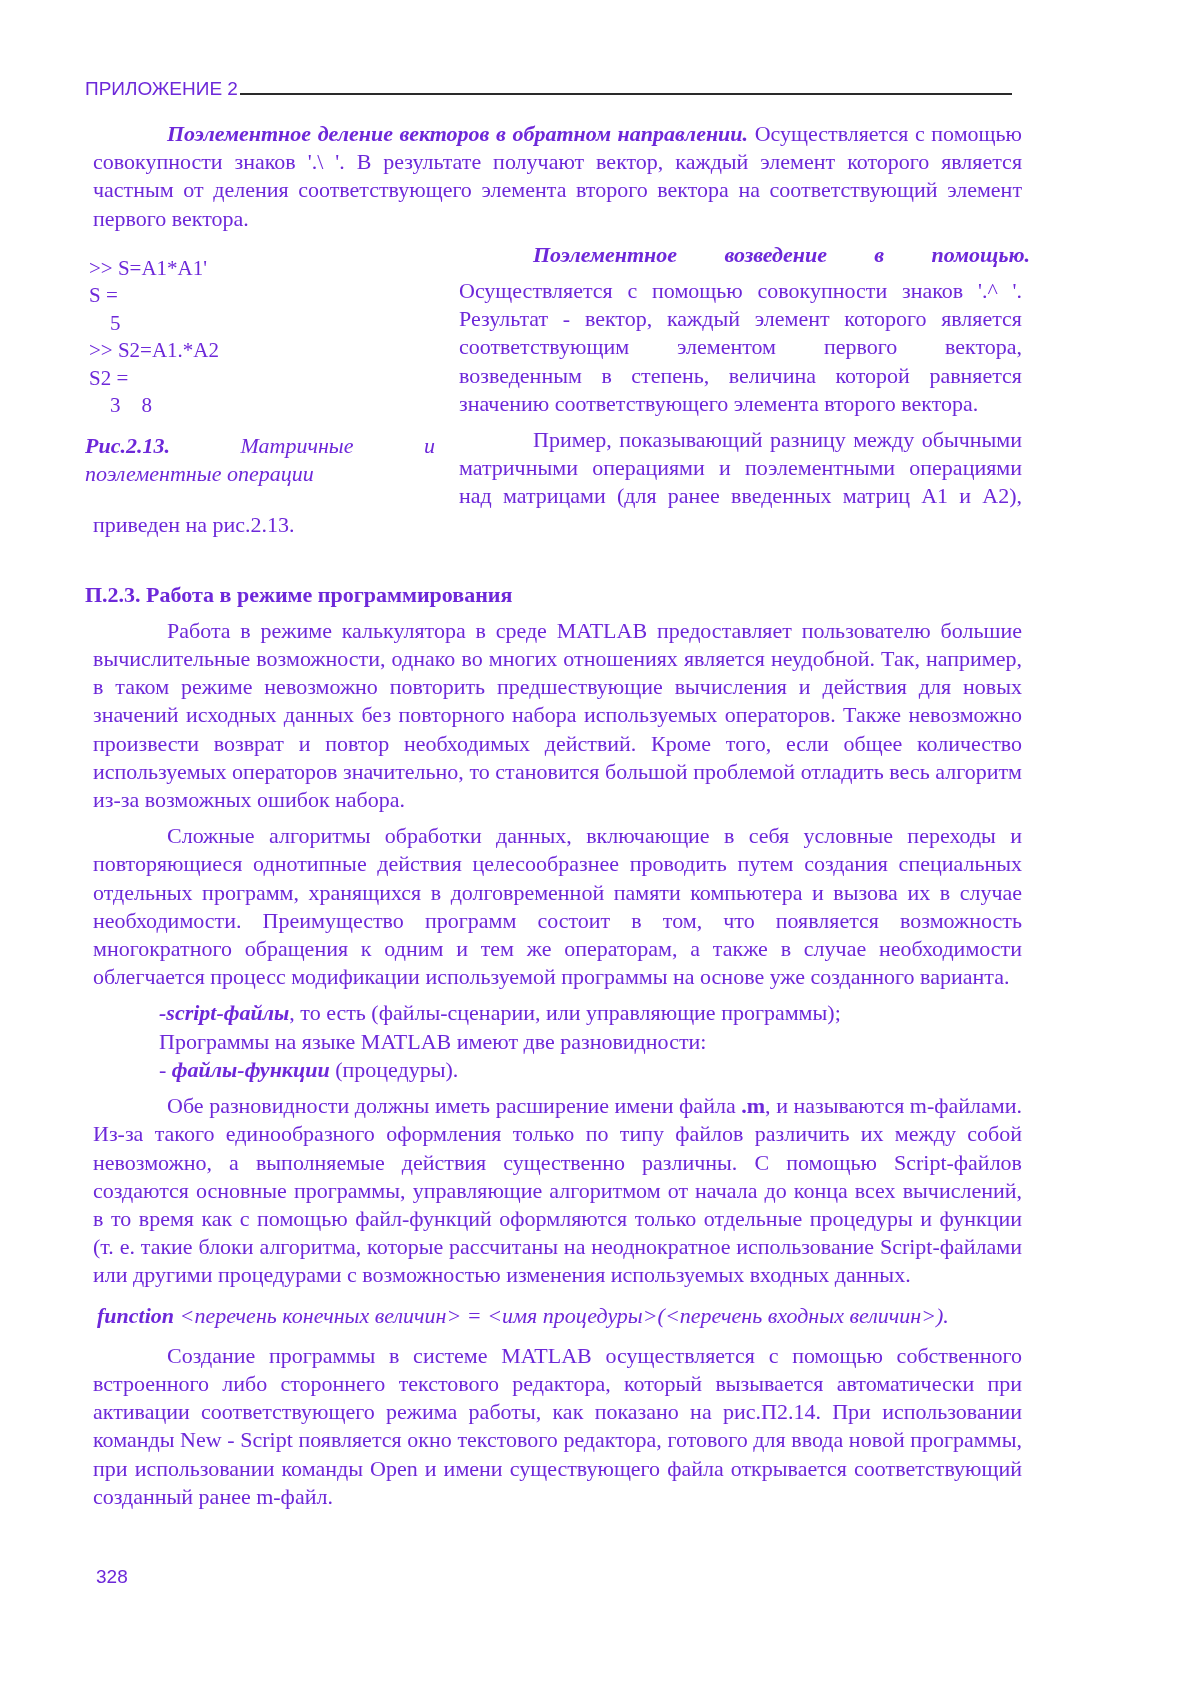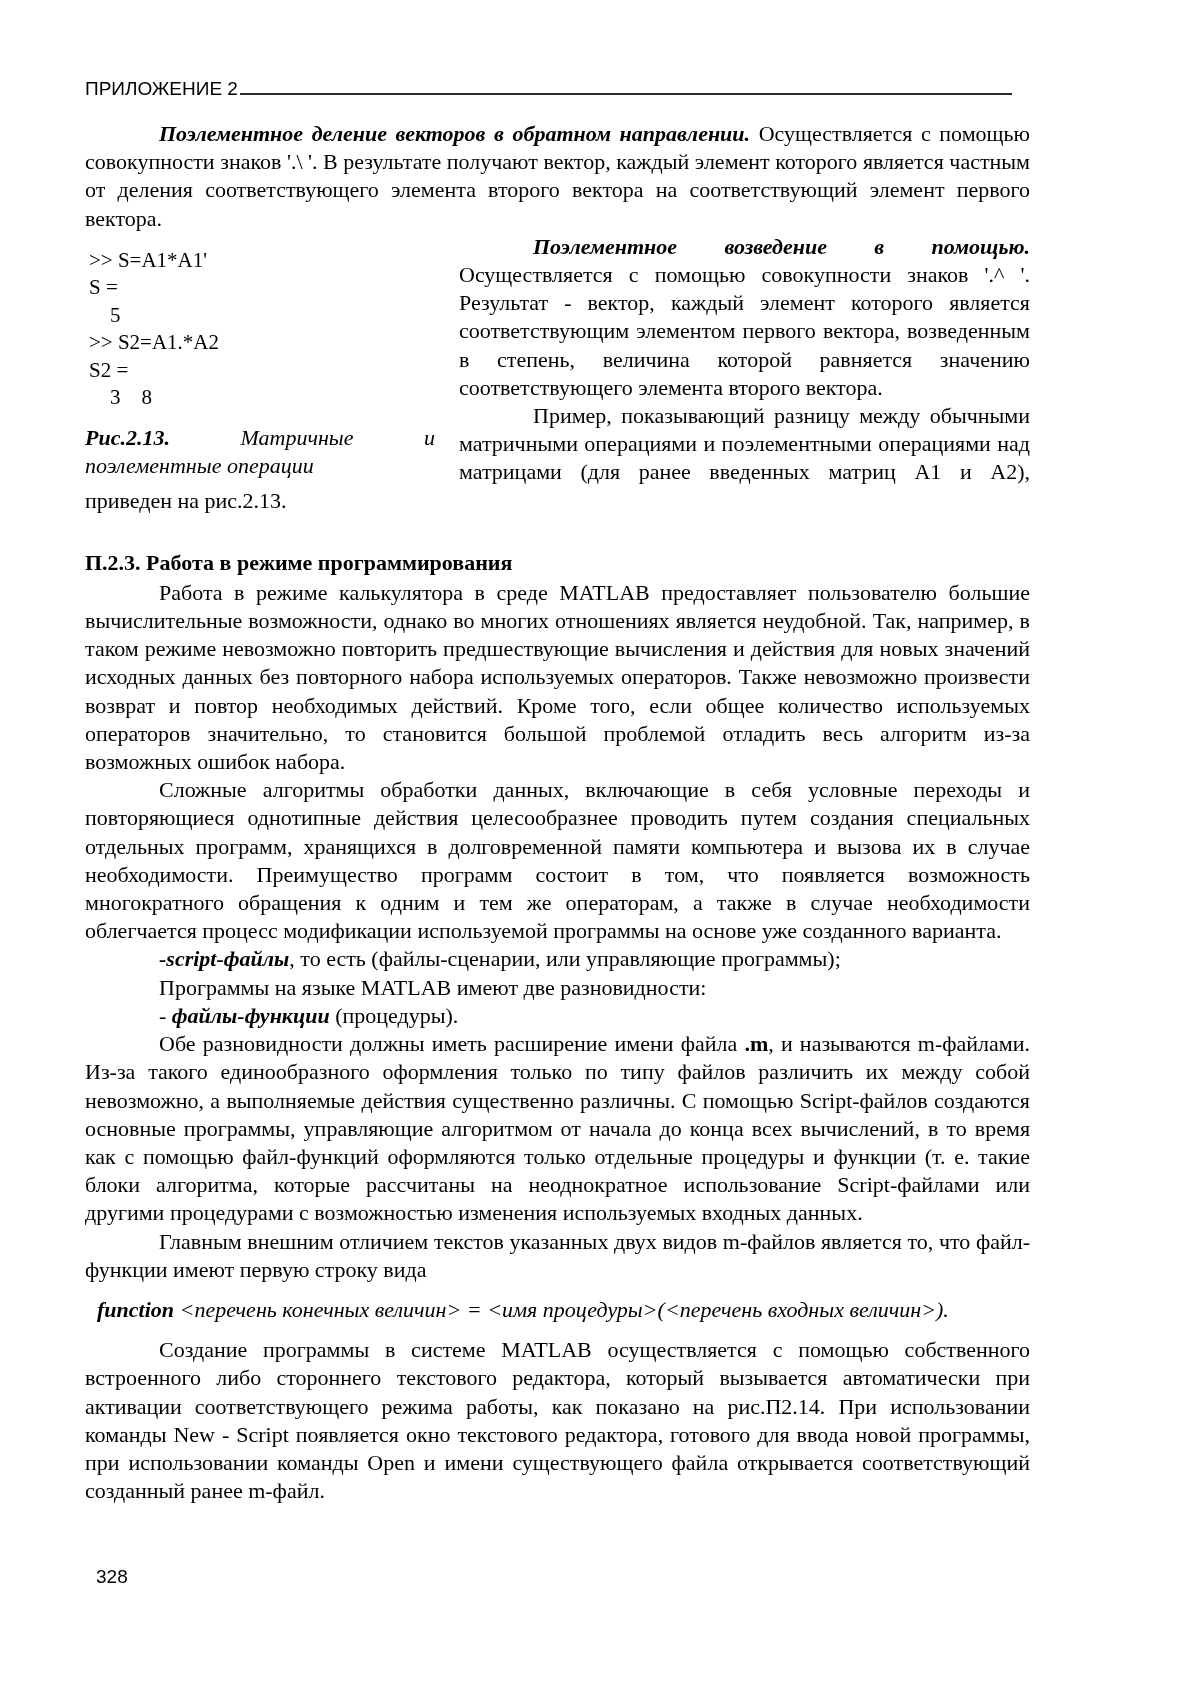--- a/index.html
+++ b/index.html
@@ -9,7 +9,7 @@
     background:#ffffff;
     margin:0 auto;
     font-family:"Liberation Serif", serif;
-    color:#000000;
+    color:#6d28d9;
     overflow:hidden;
   }
   .content{

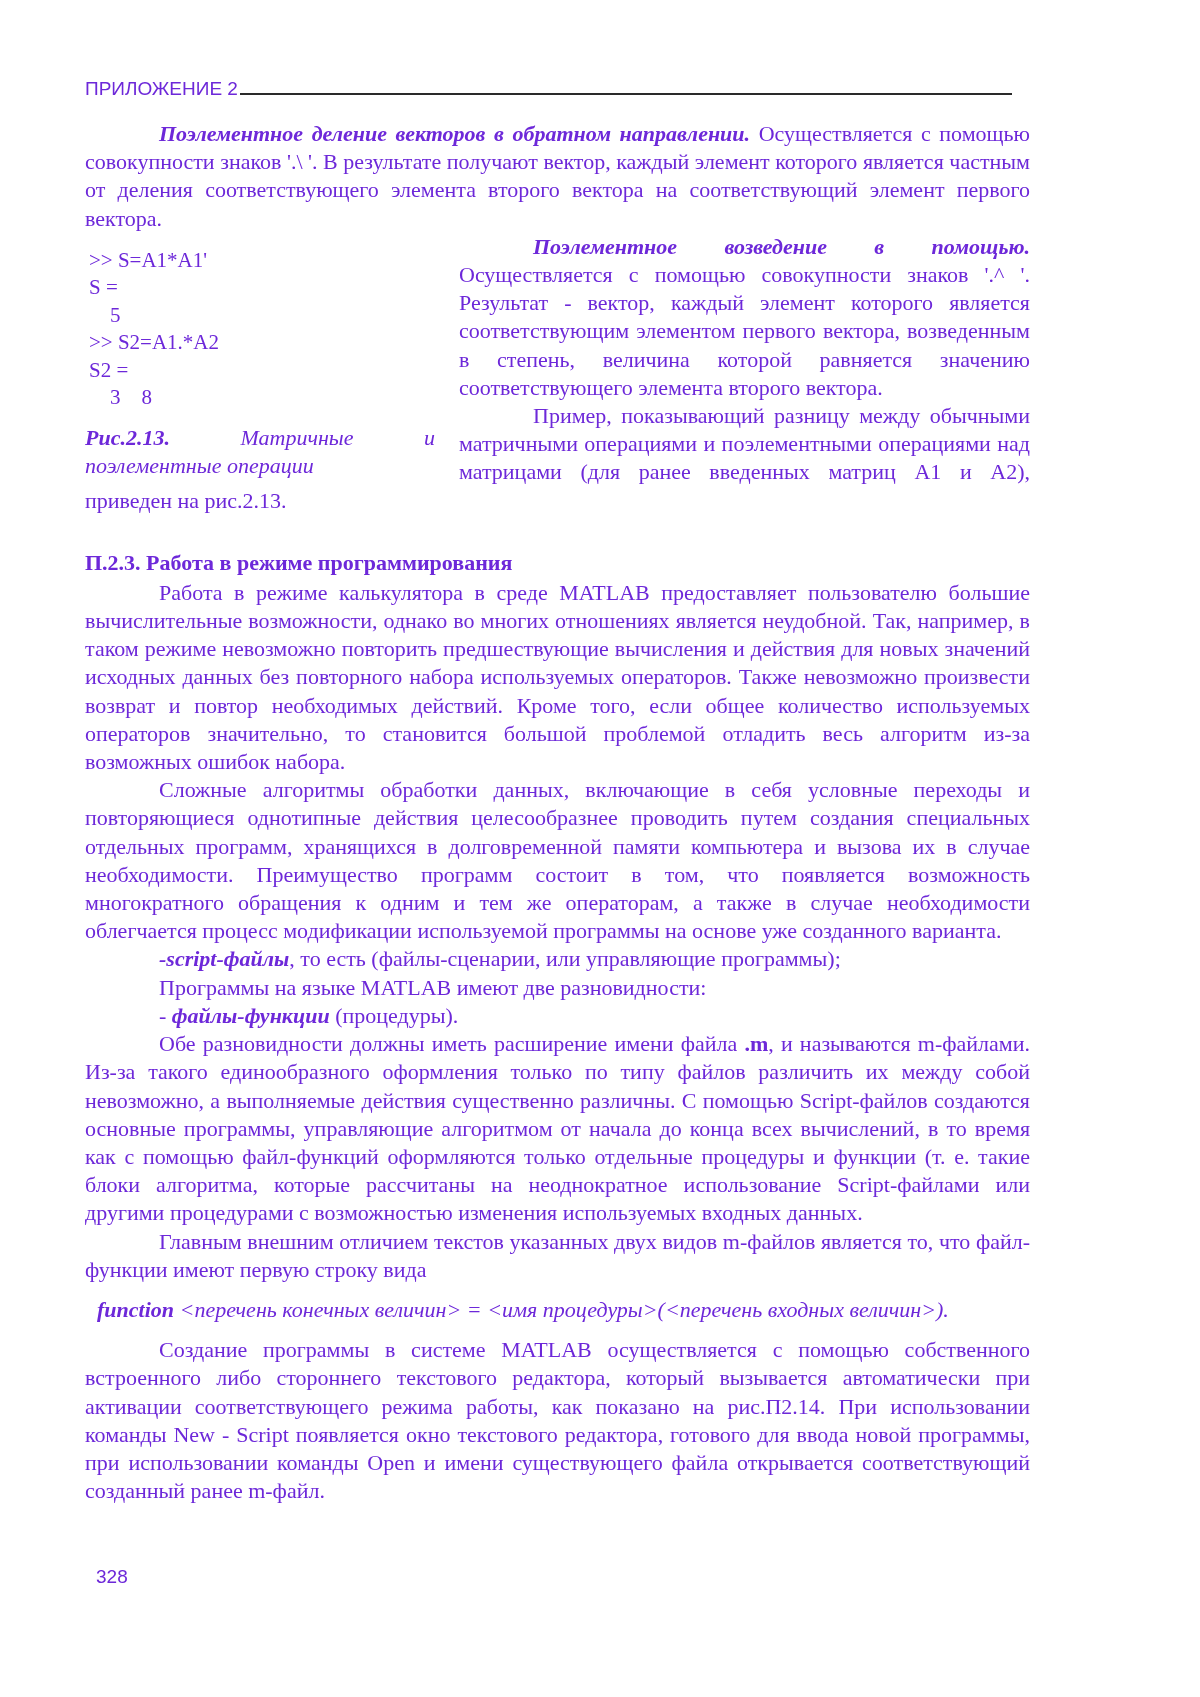--- a/index.html
+++ b/index.html
@@ -35,7 +35,7 @@
     font-size:22px;line-height:28.2px;
     text-align:justify;
     text-indent:74px;
-    margin:0;
+    margin:8px;
   }
   .noindent{text-indent:0;}
   .bi{font-weight:bold;font-style:italic;}

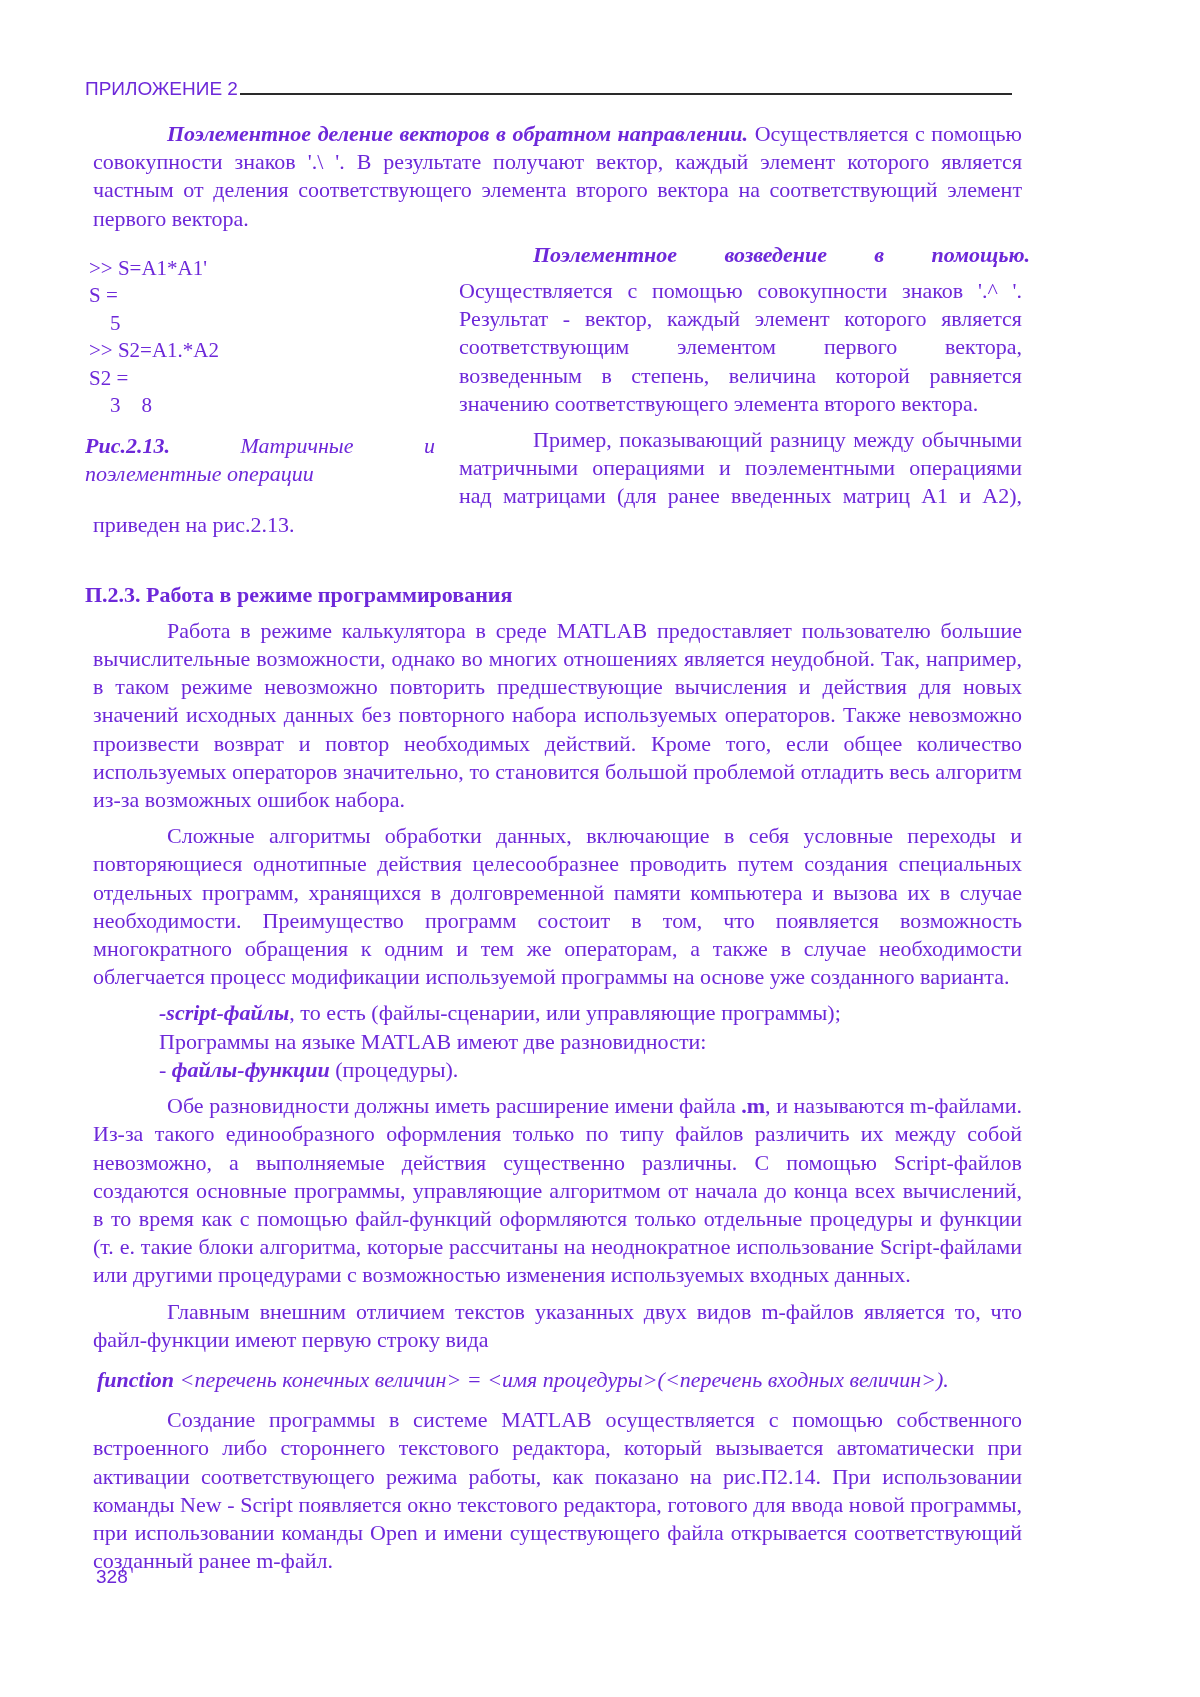--- a/index.html
+++ b/index.html
@@ -138,7 +138,6 @@
 
     <p class="para"><span>Обе разновидности должны иметь расширение имени файла </span><span class="b">.m</span><span>, и называются m-файлами. Из-за такого единообразного оформления только по типу файлов различить их между собой невозможно, а выполняемые действия существенно различны. С помощью Script-файлов создаются основные программы, управляющие алгоритмом от начала до конца всех вычислений, в то время как с помощью файл-функций оформляются только отдельные процедуры и функции (т. е. такие блоки алгоритма, которые рассчитаны на неоднократное использование Script-файлами или другими процедурами с возможностью изменения используемых входных данных.</span></p>
 
-    <p class="para">Главным внешним отличием текстов указанных двух видов m-файлов является то, что файл-функции имеют первую строку вида</p>
 
     <p class="func-line"><span class="bi">function</span><span> &lt;перечень конечных величин&gt; = &lt;имя процедуры&gt;(&lt;перечень входных величин&gt;).</span></p>
 

